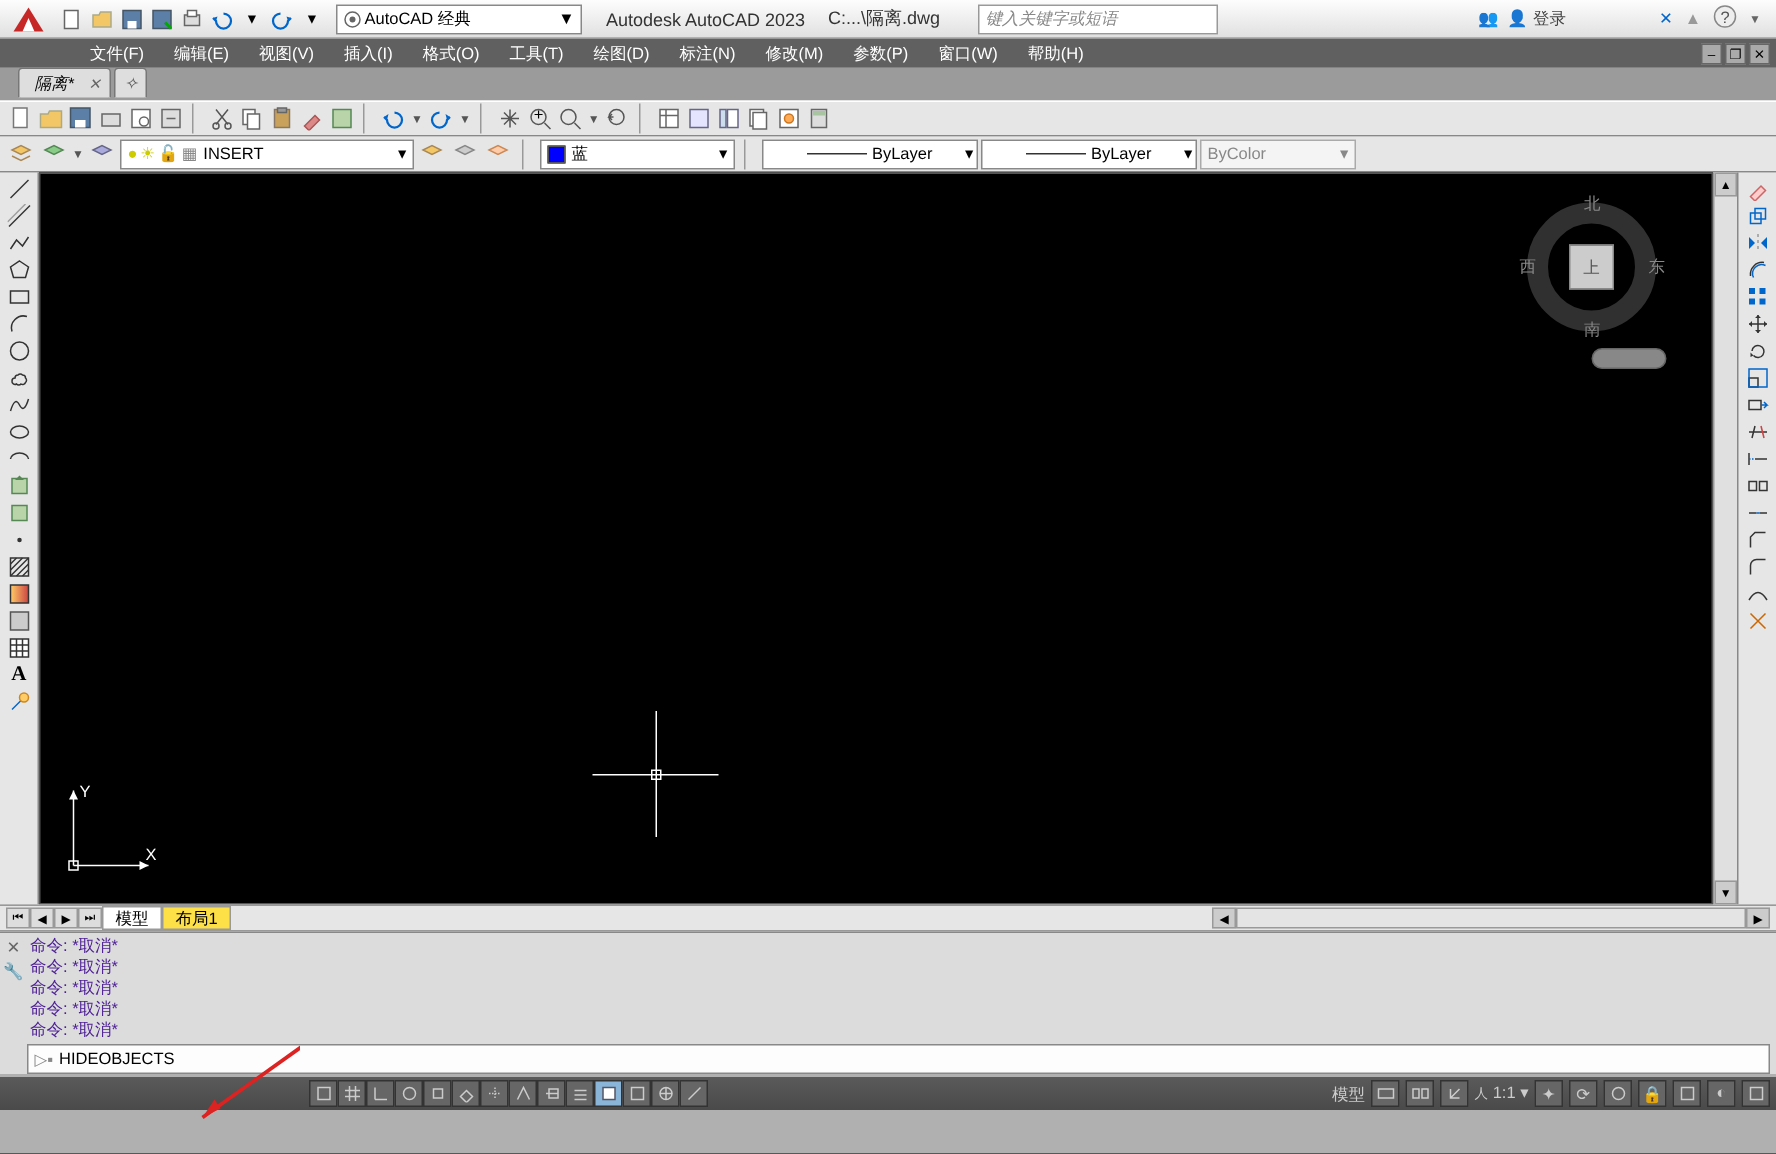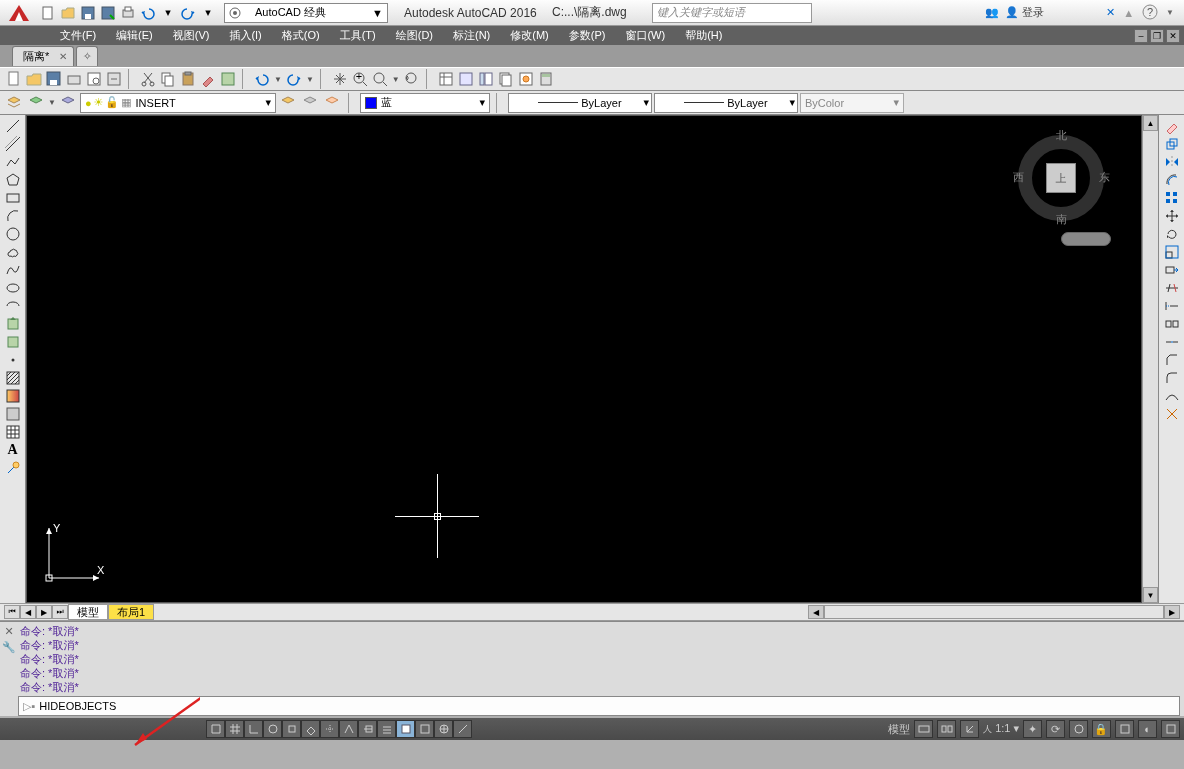--- a/index.html
+++ b/index.html
@@ -148,7 +148,7 @@
     <div class="qat-btn">▾</div>
   </div>
   <div class="workspace-dd">
-    <span style="display:flex;align-items:center;gap:14px">
+    <span style="display:flex;align-items:center;gap:2px">
         <svg width="12" height="12">
           <circle cx="6" cy="6" r="5" fill="none" stroke="#666"></circle>
           <circle cx="6" cy="6" r="2" fill="#666"></circle>

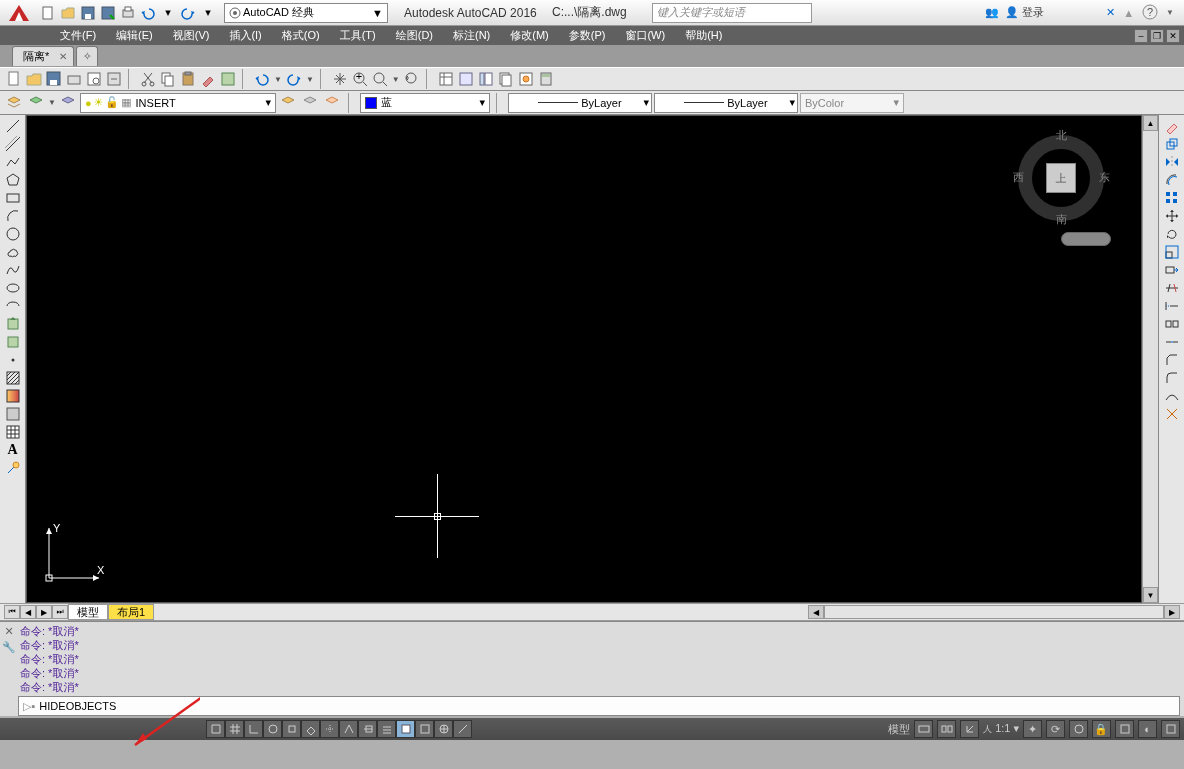--- a/index.html
+++ b/index.html
@@ -157,7 +157,7 @@
       </span>
     <span>▼</span>
   </div>
-  <span class="title-text">Autodesk AutoCAD 2016</span>
+  <span class="title-text">Autodesk AutoCAD 2023</span>
   <span class="title-file">C:...\隔离.dwg</span>
   <div class="search-box">
       <span>键入关键字或短语</span>

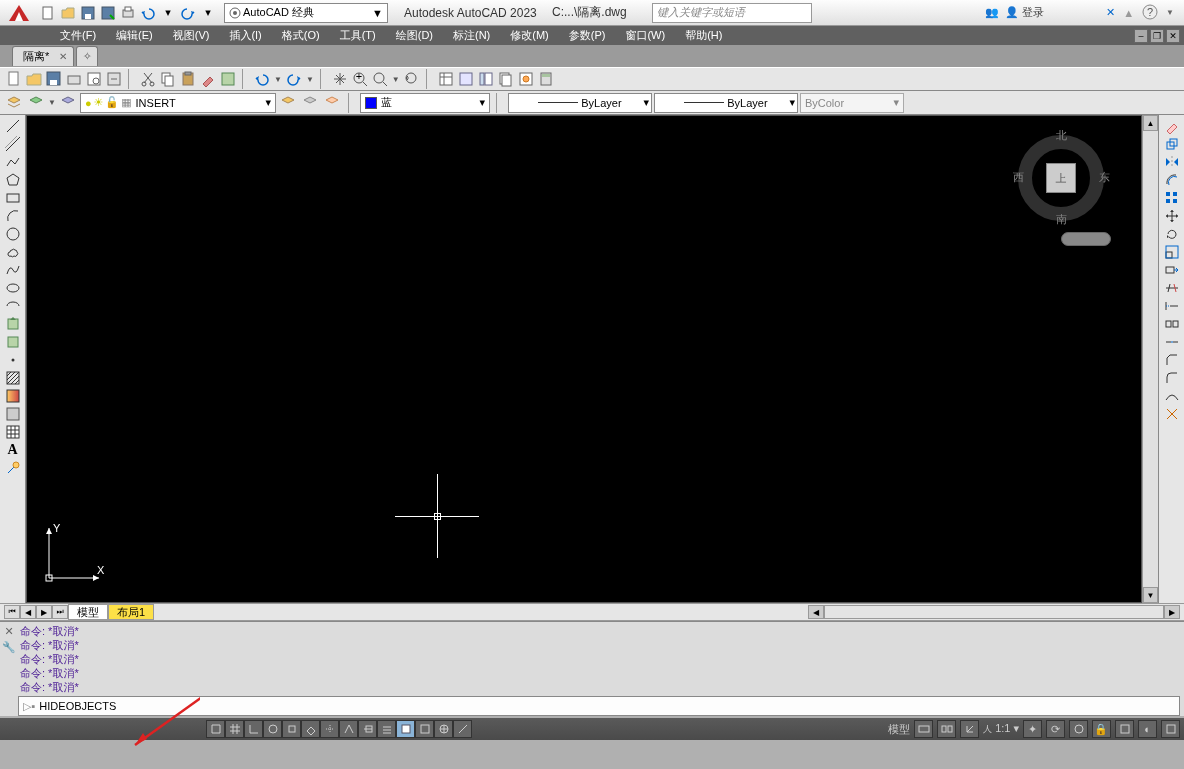--- a/index.html
+++ b/index.html
@@ -21,7 +21,7 @@
 .mdi-ctrl { position:absolute; right:4px; display:flex; gap:2px; }
 .mdi-ctrl span { width:14px; height:14px; background:#aaa; border:1px solid #666; font-size:9px; display:flex; align-items:center; justify-content:center; cursor:pointer; }
 
-.filetabs { height:22px; background:#9b9b9b; display:flex; align-items:center; padding:0 12px; }
+.filetabs { height:22px; background:#9b9b9b; display:flex; align-items:flex-start; padding:0 12px;font-style:italic; }
 .ftab { background:#dedede; border:1px solid #777; border-bottom:none; height:20px; padding:0 24px 0 10px; display:flex; align-items:center; position:relative; margin-right:2px; font-size:11px; border-radius:3px 3px 0 0; }
 .ftab .x { position:absolute; right:6px; color:#666; cursor:pointer; font-size:10px; }
 .ftab.new { width:22px; padding:0; justify-content:center; color:#555; }

